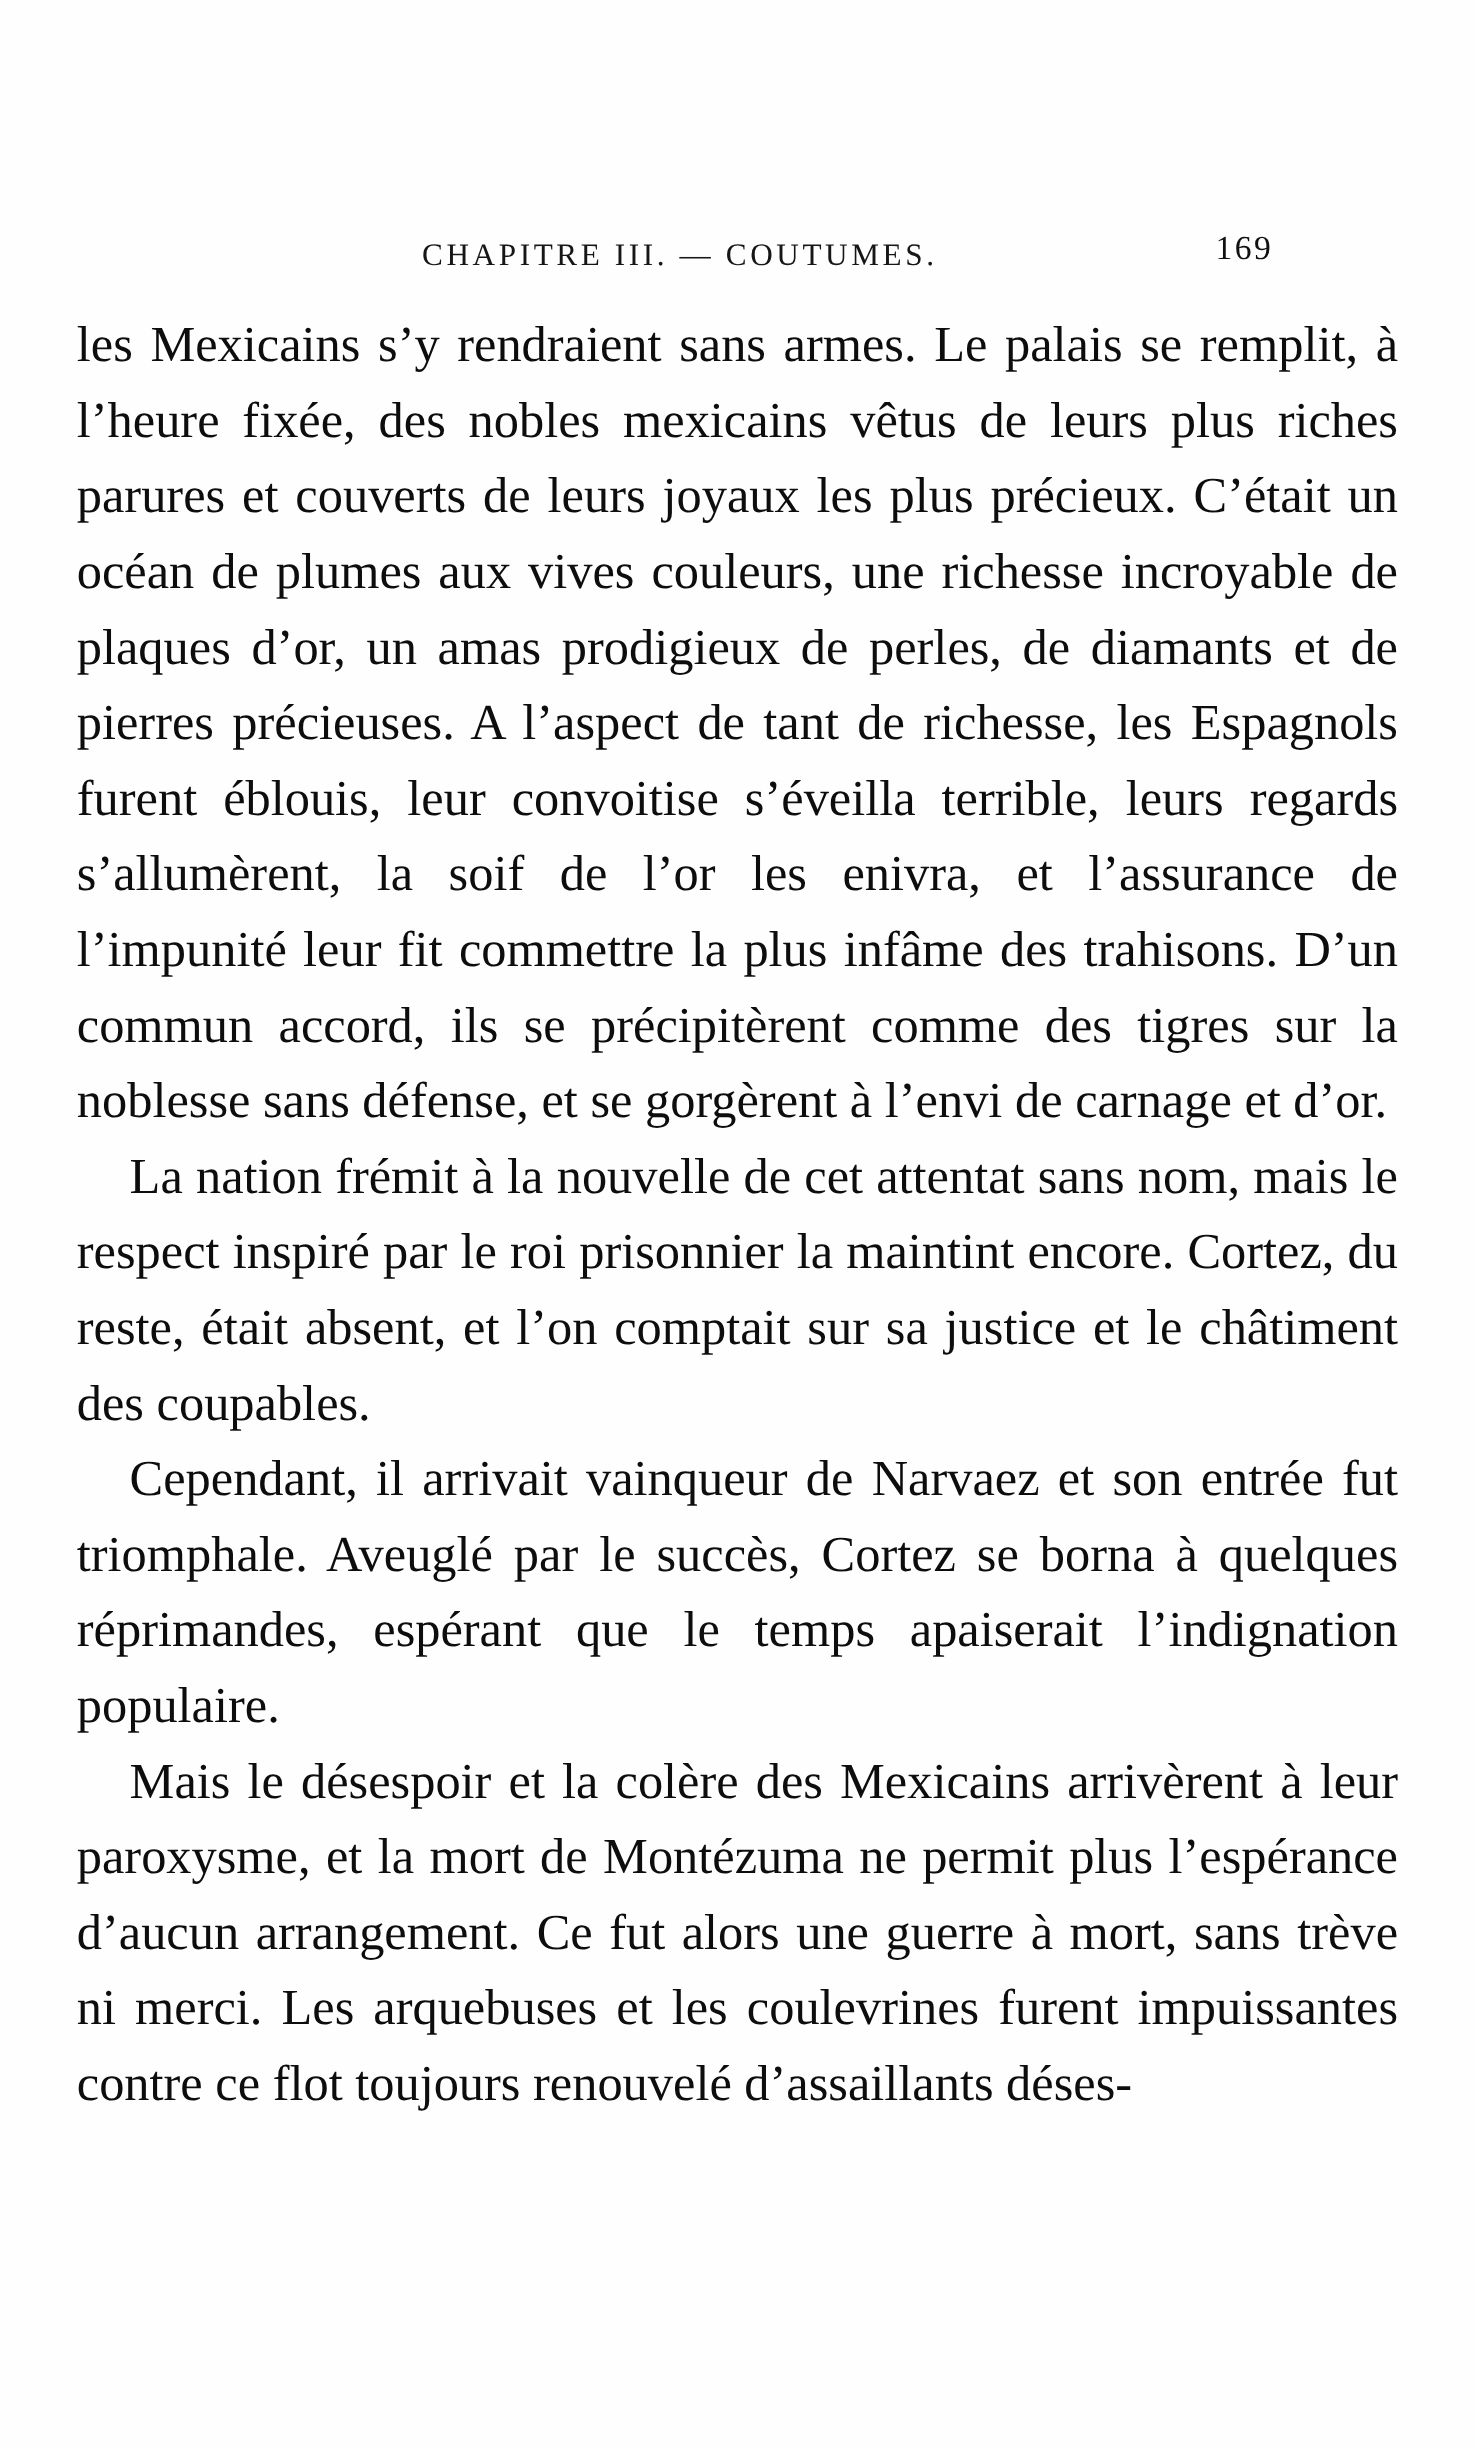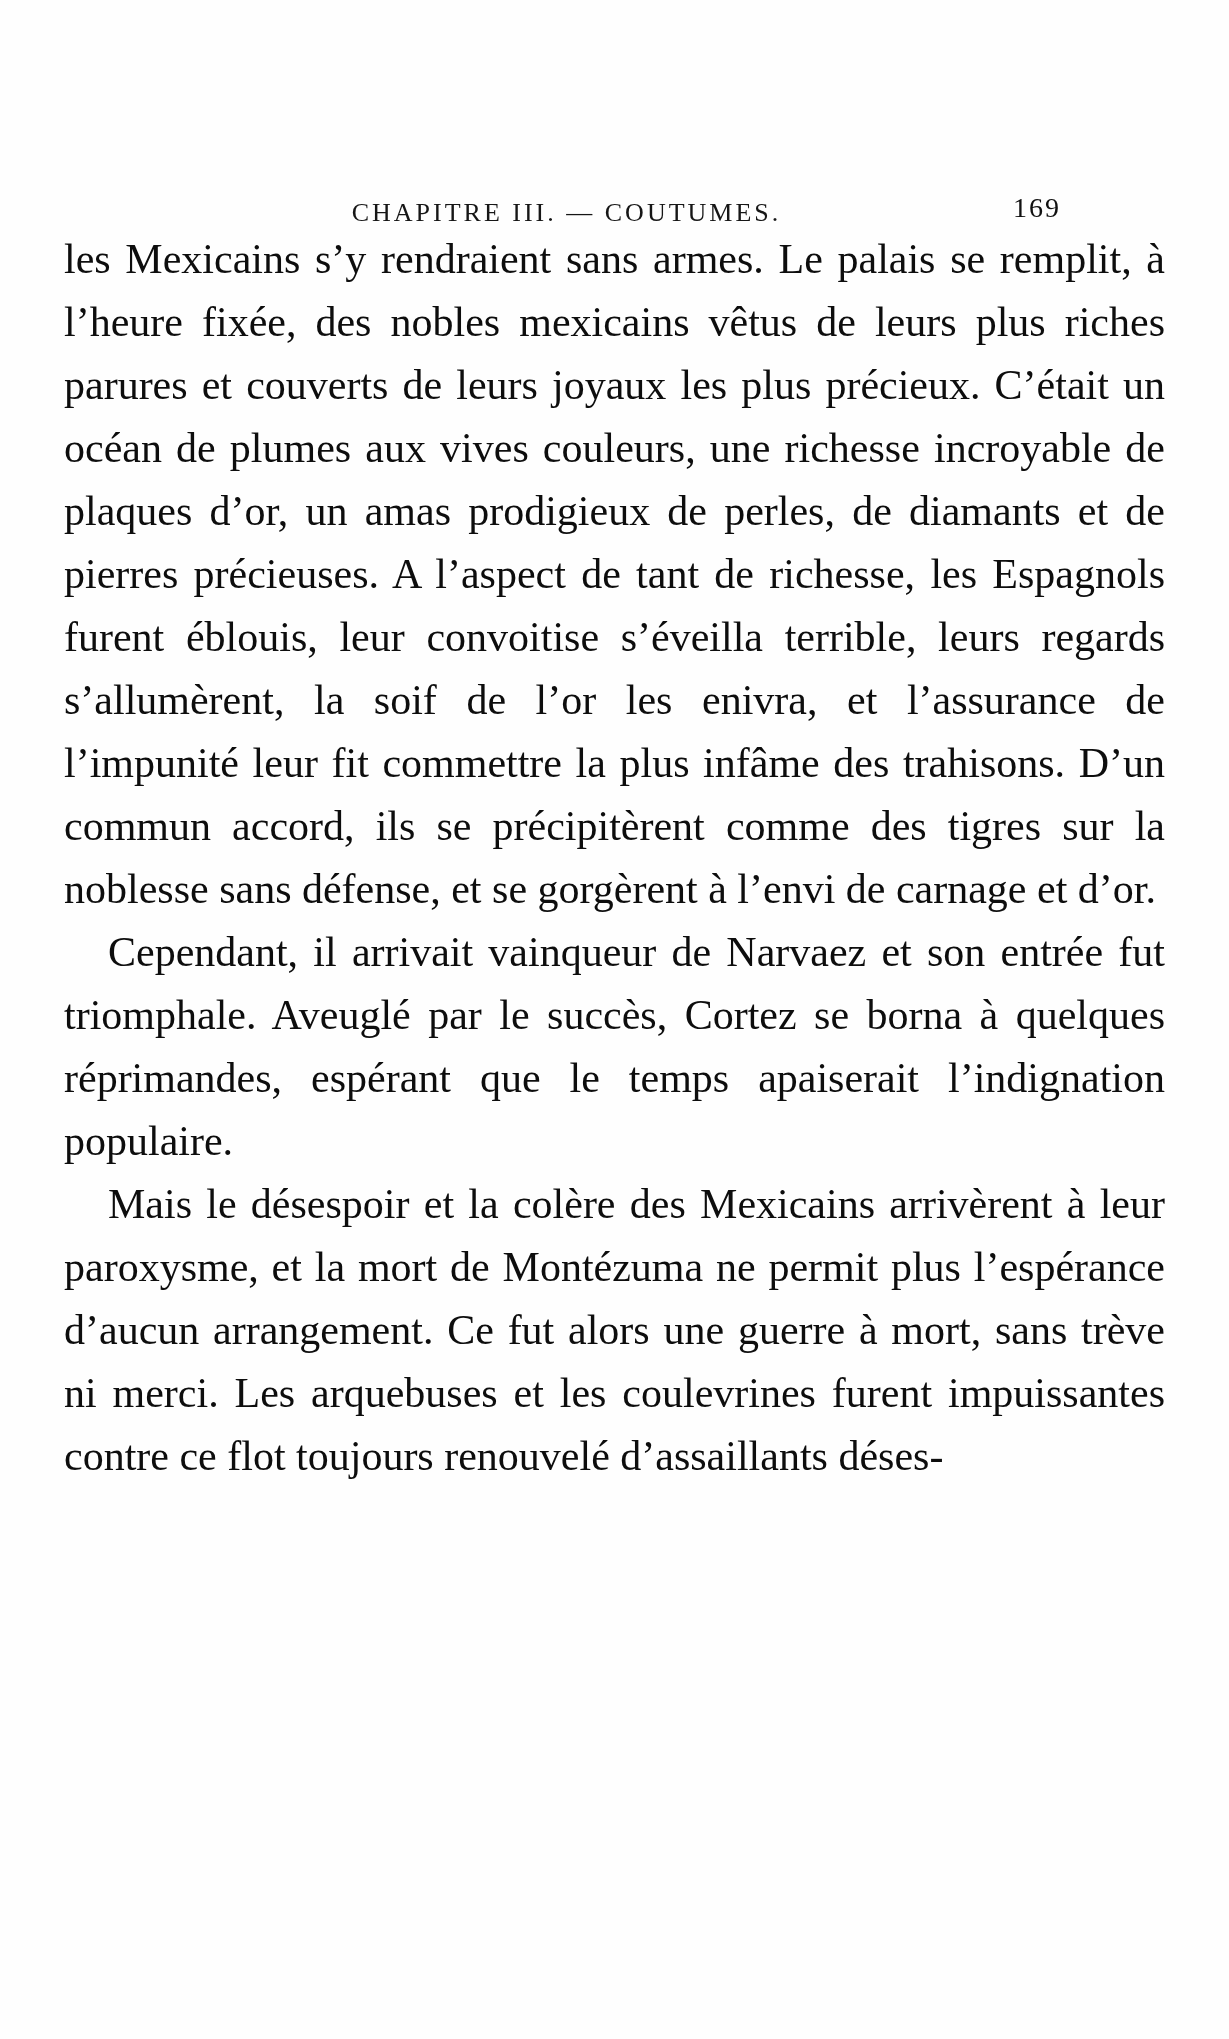--- a/index.html
+++ b/index.html
@@ -42,7 +42,7 @@
   }
   .page-body {
     position: absolute;
-    top: 228px;
+    top: 257px;
     left: 64px;
     width: 1101px;
     font-size: 42px;

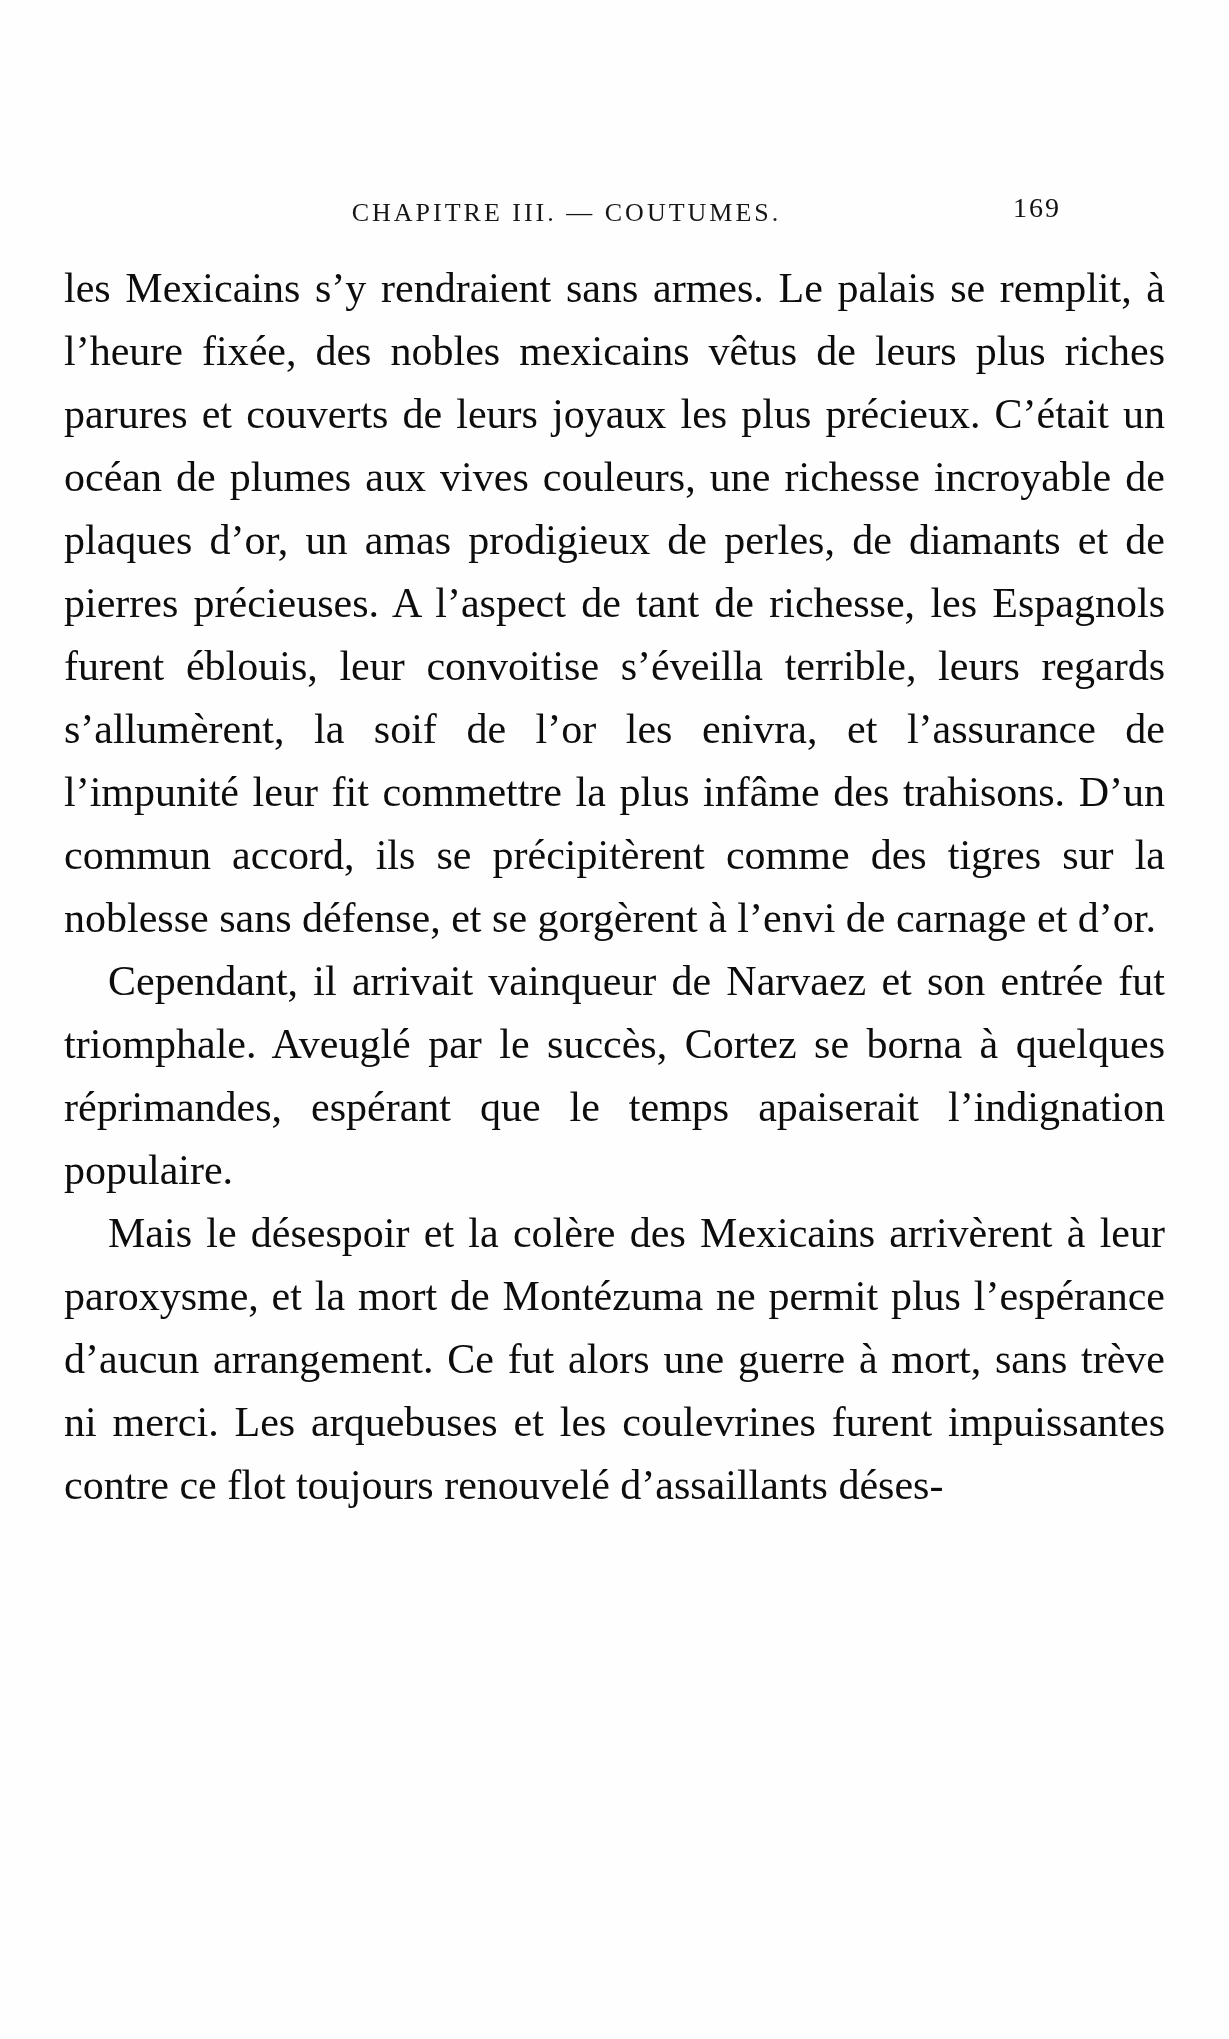--- a/index.html
+++ b/index.html
@@ -71,6 +71,7 @@
 
   <div class="page-body">
     <p class="para first">les Mexicains s’y rendraient sans armes. Le palais se remplit, à l’heure fixée, des nobles mexicains vêtus de leurs plus riches parures et couverts de leurs joyaux les plus précieux. C’était un océan de plumes aux vives couleurs, une richesse incroyable de plaques d’or, un amas prodigieux de perles, de diamants et de pierres précieuses. A l’aspect de tant de richesse, les Espagnols furent éblouis, leur convoitise s’éveilla terrible, leurs regards s’allumèrent, la soif de l’or les enivra, et l’assurance de l’impunité leur fit commettre la plus infâme des trahisons. D’un commun accord, ils se précipitèrent comme des tigres sur la noblesse sans défense, et se gorgèrent à l’envi de carnage et d’or.</p>
+    <p class="para">La nation frémit à la nouvelle de cet attentat sans nom, mais le respect inspiré par le roi prisonnier la maintint encore. Cortez, du reste, était absent, et l’on comptait sur sa justice et le châtiment des coupables.</p>
     <p class="para">Cependant, il arrivait vainqueur de Narvaez et son entrée fut triomphale. Aveuglé par le succès, Cortez se borna à quelques réprimandes, espérant que le temps apaiserait l’indignation populaire.</p>
     <p class="para">Mais le désespoir et la colère des Mexicains arrivèrent à leur paroxysme, et la mort de Montézuma ne permit plus l’espérance d’aucun arrangement. Ce fut alors une guerre à mort, sans trève ni merci. Les arquebuses et les coulevrines furent impuissantes contre ce flot toujours renouvelé d’assaillants déses-</p>
   </div>

